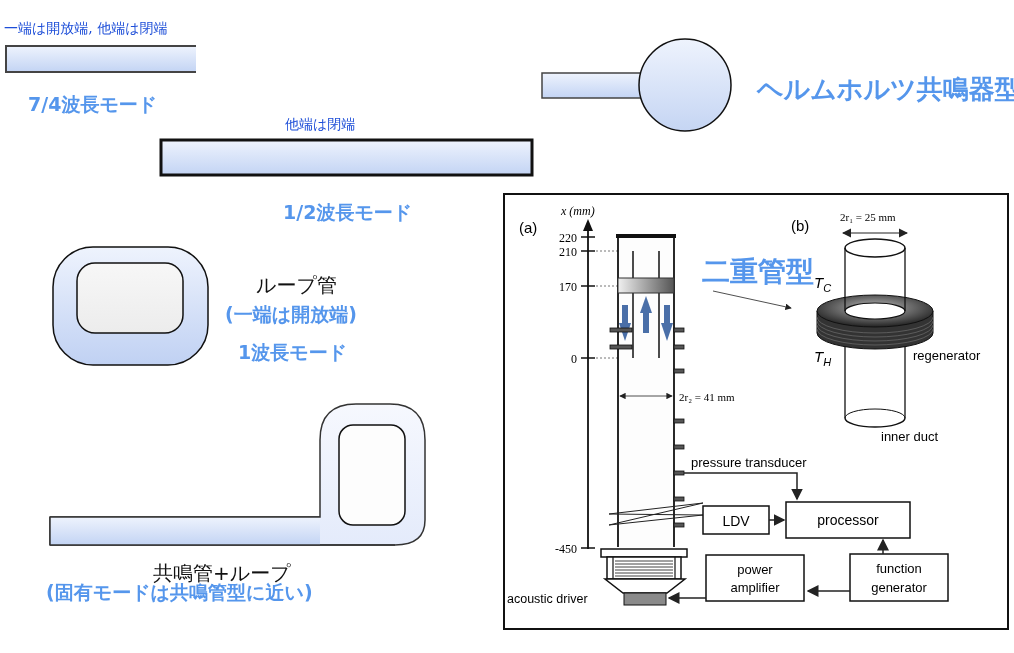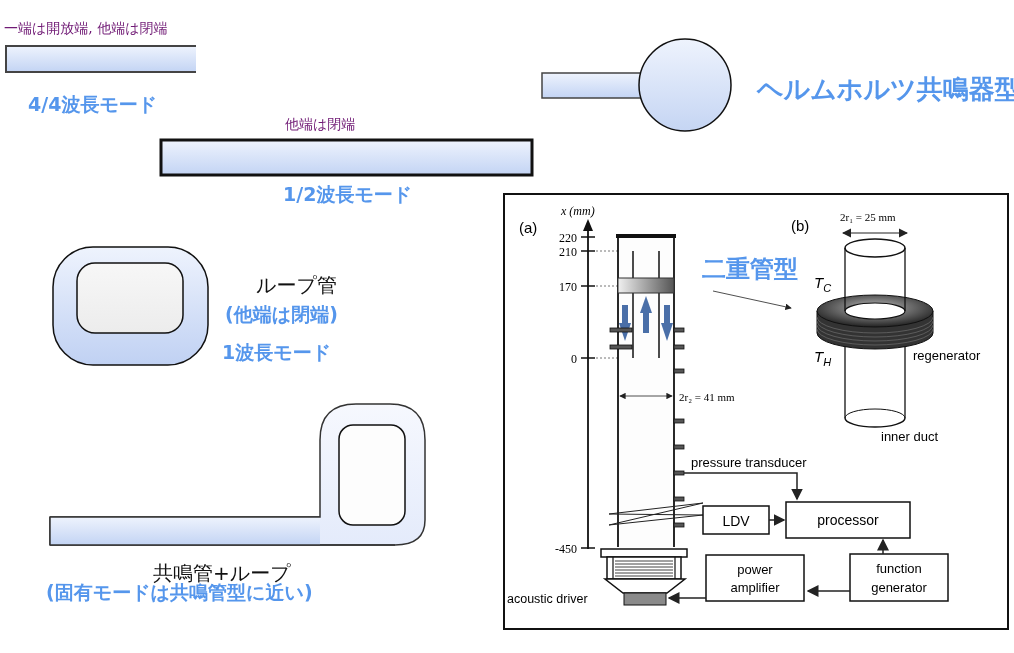--- a/index.html
+++ b/index.html
@@ -6,7 +6,7 @@
   body { width:1014px; height:653px; position:relative; overflow:hidden;
          font-family:"DejaVu Sans", sans-serif; }
   .abs { position:absolute; }
-  .lbl-black { color:#701a75; font-family:"DejaVu Serif", serif; font-size:14px; white-space:nowrap; }
+  .lbl-black { color:#1d4ed8; font-family:"DejaVu Serif", serif; font-size:14px; white-space:nowrap; }
   .lbl-black-sans { color:#111; font-family:"DejaVu Sans", sans-serif; font-size:20px; white-space:nowrap; }
   .lbl-blue { color:#5596ec; font-weight:bold; font-family:"DejaVu Sans", sans-serif; font-size:19px; white-space:nowrap; }
   svg text { font-family:"Liberation Sans", sans-serif; }

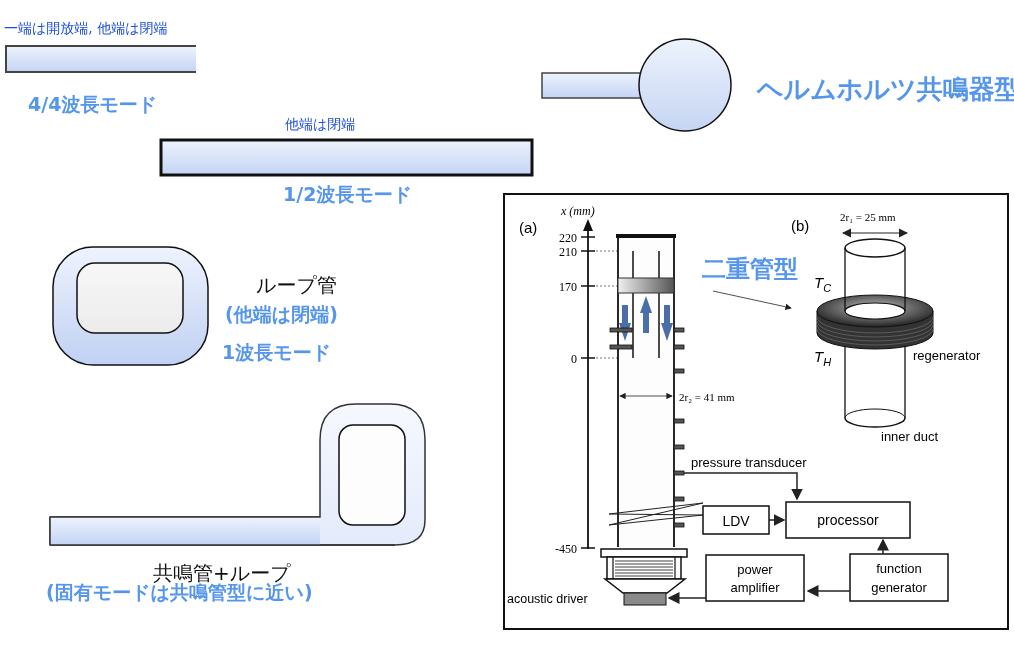--- a/index.html
+++ b/index.html
@@ -66,7 +66,7 @@
 </svg>
 
 <div class="abs lbl-black" style="left:4px;top:20px">一端は開放端, 他端は閉端</div>
-<div class="abs lbl-blue" style="left:28px;top:92px">4/4波長モード</div>
+<div class="abs lbl-blue" style="left:28px;top:92px">7/4波長モード</div>
 
 <div class="abs lbl-blue" style="left:757px;top:72px;font-size:26px">ヘルムホルツ共鳴器型</div>
 

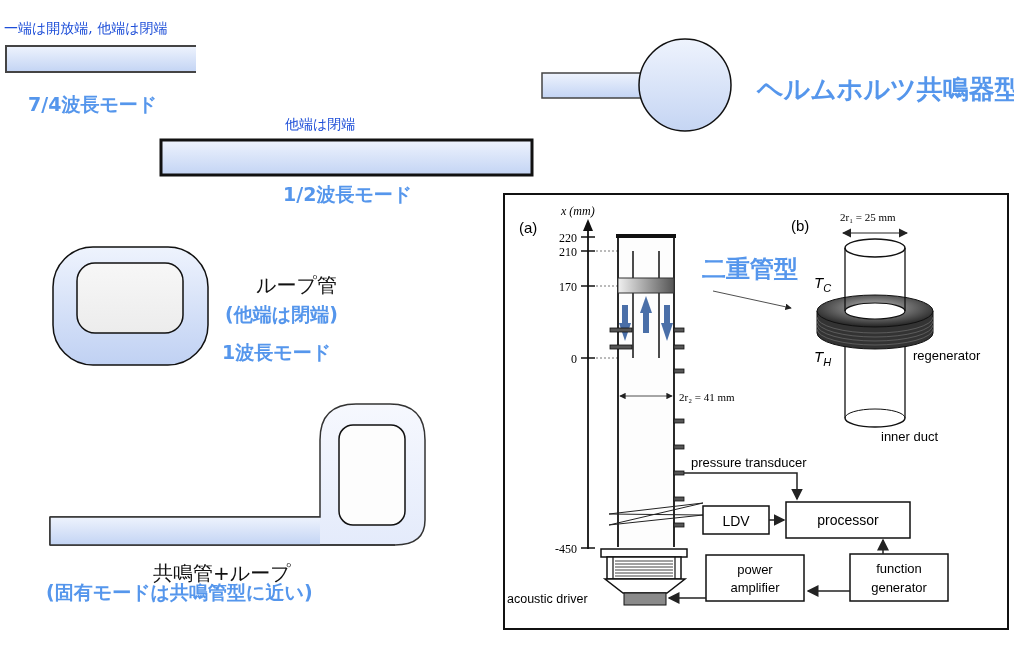--- a/index.html
+++ b/index.html
@@ -71,7 +71,7 @@
 <div class="abs lbl-blue" style="left:757px;top:72px;font-size:26px">ヘルムホルツ共鳴器型</div>
 
 <div class="abs lbl-black" style="left:285px;top:116px">他端は閉端</div>
-<div class="abs lbl-blue" style="left:283px;top:182px">1/2波長モード</div>
+<div class="abs lbl-blue" style="left:283px;top:200px">1/2波長モード</div>
 
 <div class="abs lbl-black-sans" style="left:256px;top:272px">ループ管</div>
 <div class="abs lbl-blue" style="left:225px;top:302px">(他端は閉端)</div>

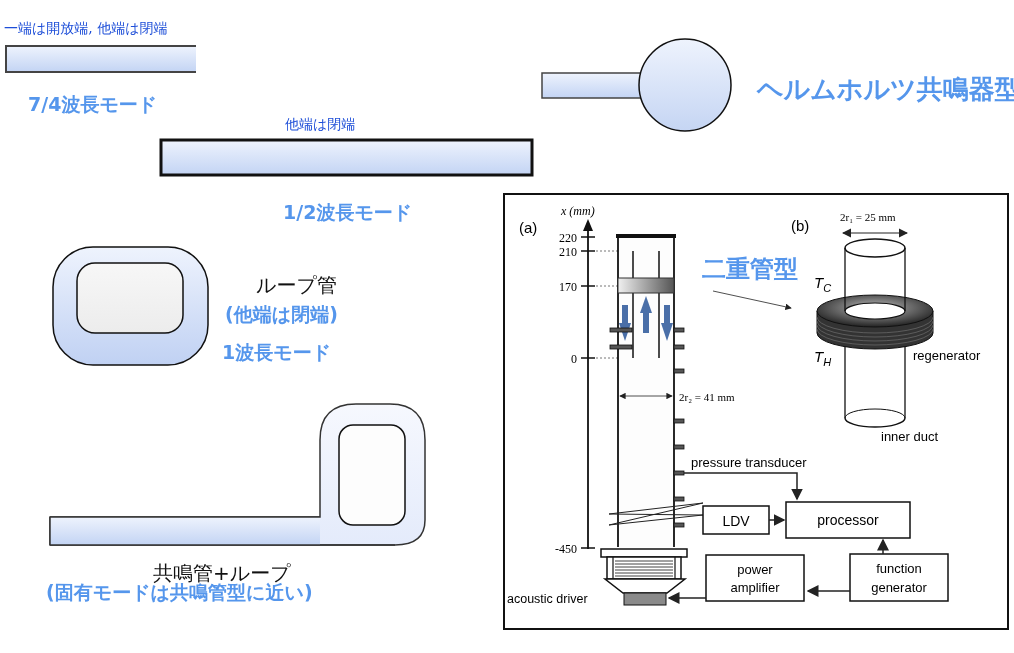--- a/index.html
+++ b/index.html
@@ -242,6 +242,6 @@
   <line x1="210" y1="98" x2="288" y2="115" stroke="#222" stroke-width="0.8" marker-end="url(#arrHead)"></line>
 </svg>
 
-<div class="abs lbl-blue" style="left:702px;top:253px;font-size:24px">二重管型</div>
+<div class="abs lbl-blue" style="left:702px;top:253px;font-size:28px">二重管型</div>
 
 </body></html>

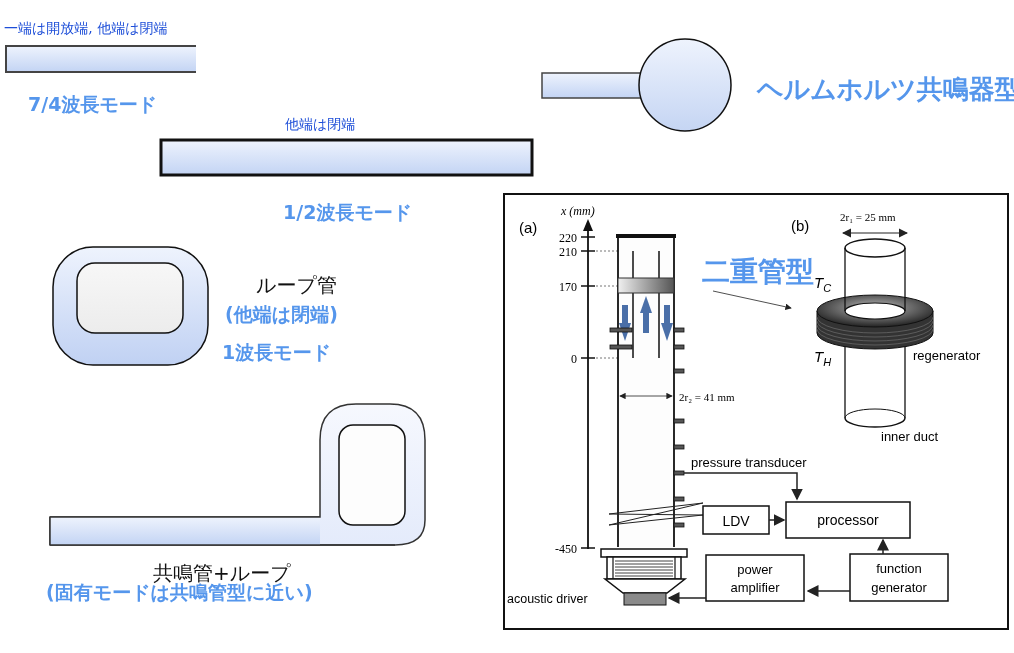--- a/index.html
+++ b/index.html
@@ -74,7 +74,7 @@
 <div class="abs lbl-blue" style="left:283px;top:200px">1/2波長モード</div>
 
 <div class="abs lbl-black-sans" style="left:256px;top:272px">ループ管</div>
-<div class="abs lbl-blue" style="left:225px;top:302px">(他端は閉端)</div>
+<div class="abs lbl-blue" style="left:225px;top:302px">(一端は開放端)</div>
 <div class="abs lbl-blue" style="left:222px;top:340px">1波長モード</div>
 
 <div class="abs lbl-black-sans" style="left:153px;top:560px">共鳴管+ループ</div>

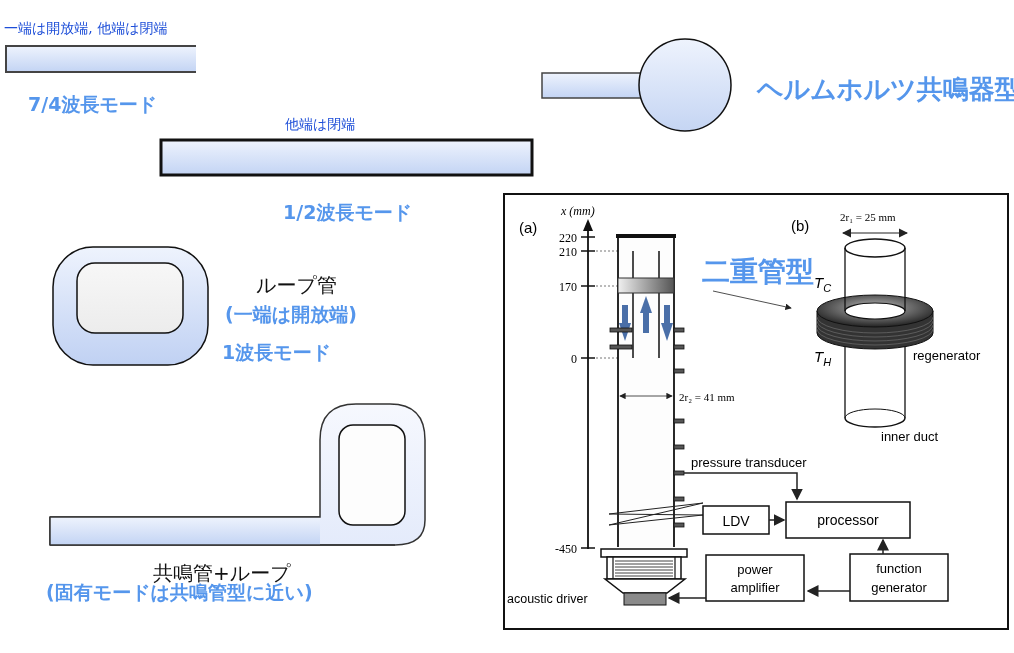--- a/index.html
+++ b/index.html
@@ -75,7 +75,7 @@
 
 <div class="abs lbl-black-sans" style="left:256px;top:272px">ループ管</div>
 <div class="abs lbl-blue" style="left:225px;top:302px">(一端は開放端)</div>
-<div class="abs lbl-blue" style="left:222px;top:340px">1波長モード</div>
+<div class="abs lbl-blue" style="left:238px;top:340px">1波長モード</div>
 
 <div class="abs lbl-black-sans" style="left:153px;top:560px">共鳴管+ループ</div>
 <div class="abs lbl-blue" style="left:46px;top:580px">(固有モードは共鳴管型に近い)</div>

